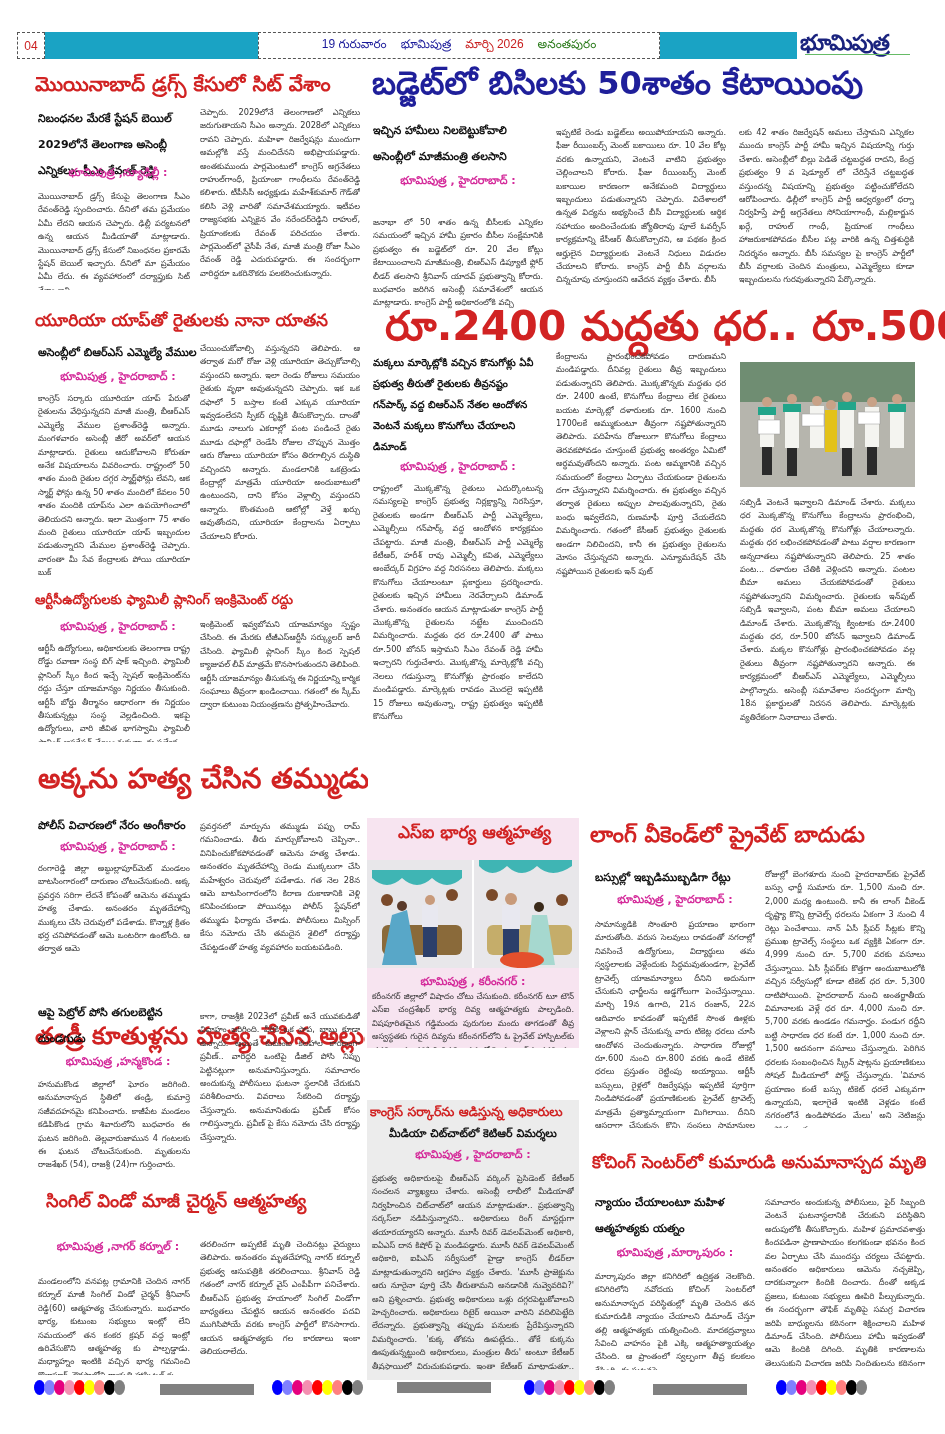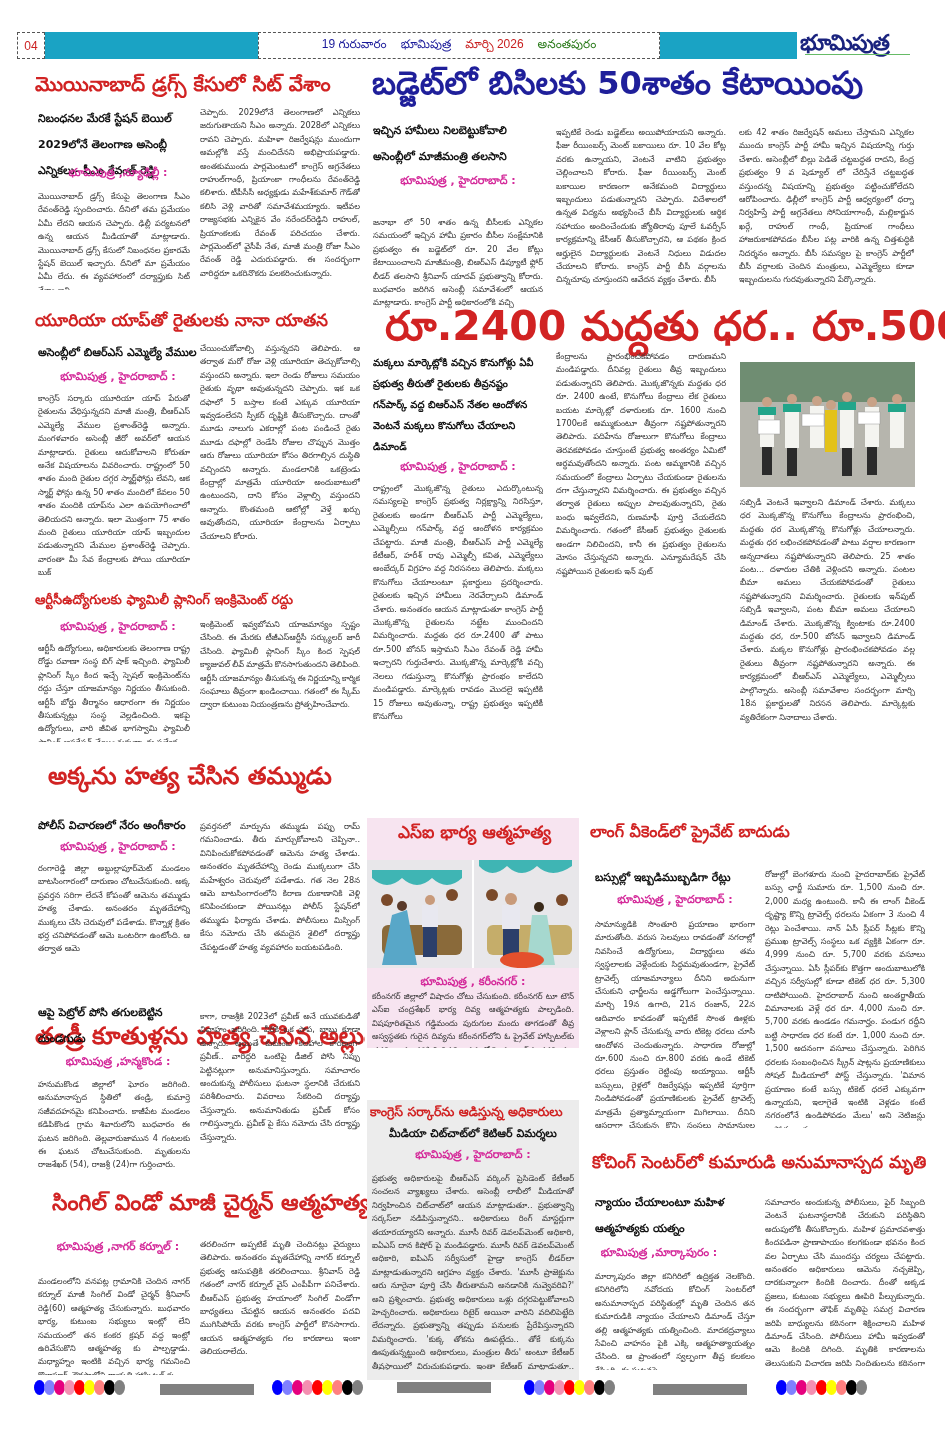--- a/index.html
+++ b/index.html
@@ -75,7 +75,7 @@
 <div class="col" style="left:38px;top:642px;width:152px;height:100px;">ఆర్టీసీ ఉద్యోగులు, అధికారులకు తెలంగాణ రాష్ట్ర రోడ్డు రవాణా సంస్థ బిగ్ షాక్ ఇచ్చింది. ఫ్యామిలీ ప్లానింగ్ స్కీం కింద ఇచ్చే స్పెషల్ ఇంక్రిమెంట్‌ను రద్దు చేస్తూ యాజమాన్యం నిర్ణయం తీసుకుంది. ఆర్టీసీ బోర్డు తీర్మానం ఆధారంగా ఈ నిర్ణయం తీసుకున్నట్లు సంస్థ వెల్లడించింది. ఇకపై ఉద్యోగులు, వారి జీవిత భాగస్వామి ఫ్యామిలీ ప్లానింగ్ ఆపరేషన్ చేయించుకున్నా ఈ ప్రత్యేక</div>
 <div class="col" style="left:200px;top:618px;width:160px;height:124px;font-family:Liberation Serif, serif;">ఇంక్రిమెంట్ ఇవ్వబోమని యాజమాన్యం స్పష్టం చేసింది. ఈ మేరకు టీజీఎస్ఆర్టీసీ సర్క్యులర్ జారీ చేసింది. ఫ్యామిలీ ప్లానింగ్ స్కీం కింద స్పెషల్ క్యాజువల్ లీవ్ మాత్రమే కొనసాగుతుందని తెలిపింది. ఆర్టీసీ యాజమాన్యం తీసుకున్న ఈ నిర్ణయాన్ని కార్మిక సంఘాలు తీవ్రంగా ఖండించాయి. గతంలో ఈ స్కీమ్ ద్వారా కుటుంబ నియంత్రణను ప్రోత్సహించేవారు.</div>
 
-<div class="hl red" style="left:48px;top:762px;width:330px;font-size:24px;">అక్కను హత్య చేసిన తమ్ముడు</div>
+<div class="hl red" style="left:38px;top:762px;width:330px;font-size:28px;">అక్కను హత్య చేసిన తమ్ముడు</div>
 <div class="sub" style="left:38px;top:813px;width:160px;">
   <div>పోలీస్ విచారణలో నేరం అంగీకారం</div>
 </div>

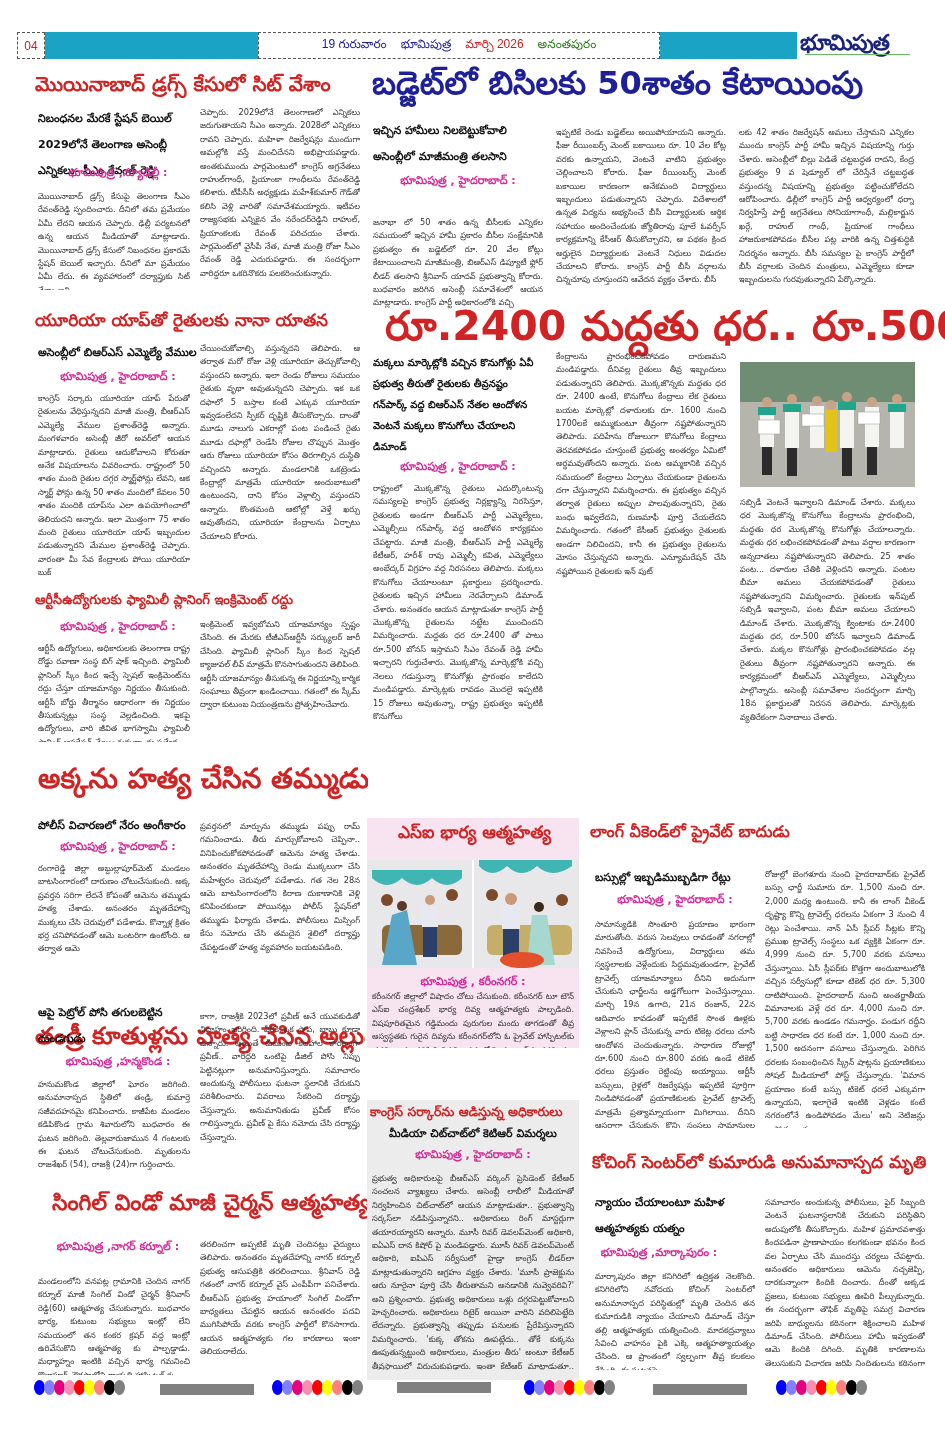--- a/index.html
+++ b/index.html
@@ -193,7 +193,7 @@
 <div class="byline" style="left:367px;top:1148px;width:212px;">భూమిపుత్ర , హైదరాబాద్ :</div>
 <div class="col" style="left:372px;top:1172px;width:202px;height:198px;">ప్రభుత్వ అధికారులపై బీఆర్ఎస్ వర్కింగ్ ప్రెసిడెంట్ కేటీఆర్ సంచలన వ్యాఖ్యలు చేశారు. అసెంబ్లీ లాబీలో మీడియాతో నిర్వహించిన చిట్‌చాట్‌లో ఆయన మాట్లాడుతూ.. ప్రభుత్వాన్ని సర్కస్‌లా నడిపిస్తున్నారని.. అధికారులు రింగ్ మాస్టర్లుగా తయారయ్యారని అన్నారు. మూసీ రివర్ డెవలప్‌మెంట్ అధికారి, ఐఏఎస్ దాన కిషోర్‌ పై మండిపడ్డారు. మూసీ రివర్ డెవలప్‌మెంట్ అధికారి, ఐపిఎస్ సర్వీసులో హైడ్రా కాంగ్రెస్ లీడర్‌లా మాట్లాడుతున్నారని ఆగ్రహం వ్యక్తం చేశారు. 'మూసీ ప్రాజెక్టును ఆరు నూరైనా పూర్తి చేసి తీరుతామని అనడానికి నువ్వెవరివి?' అని ప్రశ్నించారు. ప్రభుత్వ అధికారులు ఒళ్లు దగ్గరపెట్టుకోవాలని హెచ్చరించారు. అధికారులు రిటైర్ అయినా వారిని వదిలిపెట్టేది లేదన్నారు. ప్రభుత్వాన్ని తప్పుడు పనులకు ప్రేరేపిస్తున్నారని విమర్శించారు. 'కుక్క తోకను ఊపట్లేదు.. తోకే కుక్కను ఊపుతున్నట్టుంది అధికారులు, మంత్రుల తీరు' అంటూ కేటీఆర్ తీవ్రస్థాయిలో విరుచుకుపడ్డారు. ఇంతా కేటీఆర్ మాట్లాడుతూ.. ఉపముఖ్యమంత్రి భట్టి విక్రమార్కపై విరుచుకుపడ్డారు.</div>
 
-<div class="hl red" style="left:590px;top:822px;width:340px;font-size:16px;">లాంగ్ వీకెండ్‌లో ప్రైవేట్ బాదుడు</div>
+<div class="hl red" style="left:590px;top:822px;width:340px;font-size:22px;">లాంగ్ వీకెండ్‌లో ప్రైవేట్ బాదుడు</div>
 <div class="sub" style="left:595px;top:865px;width:160px;">
   <div>బస్సుల్లో ఇబ్బడిముబ్బడిగా రేట్లు</div>
 </div>

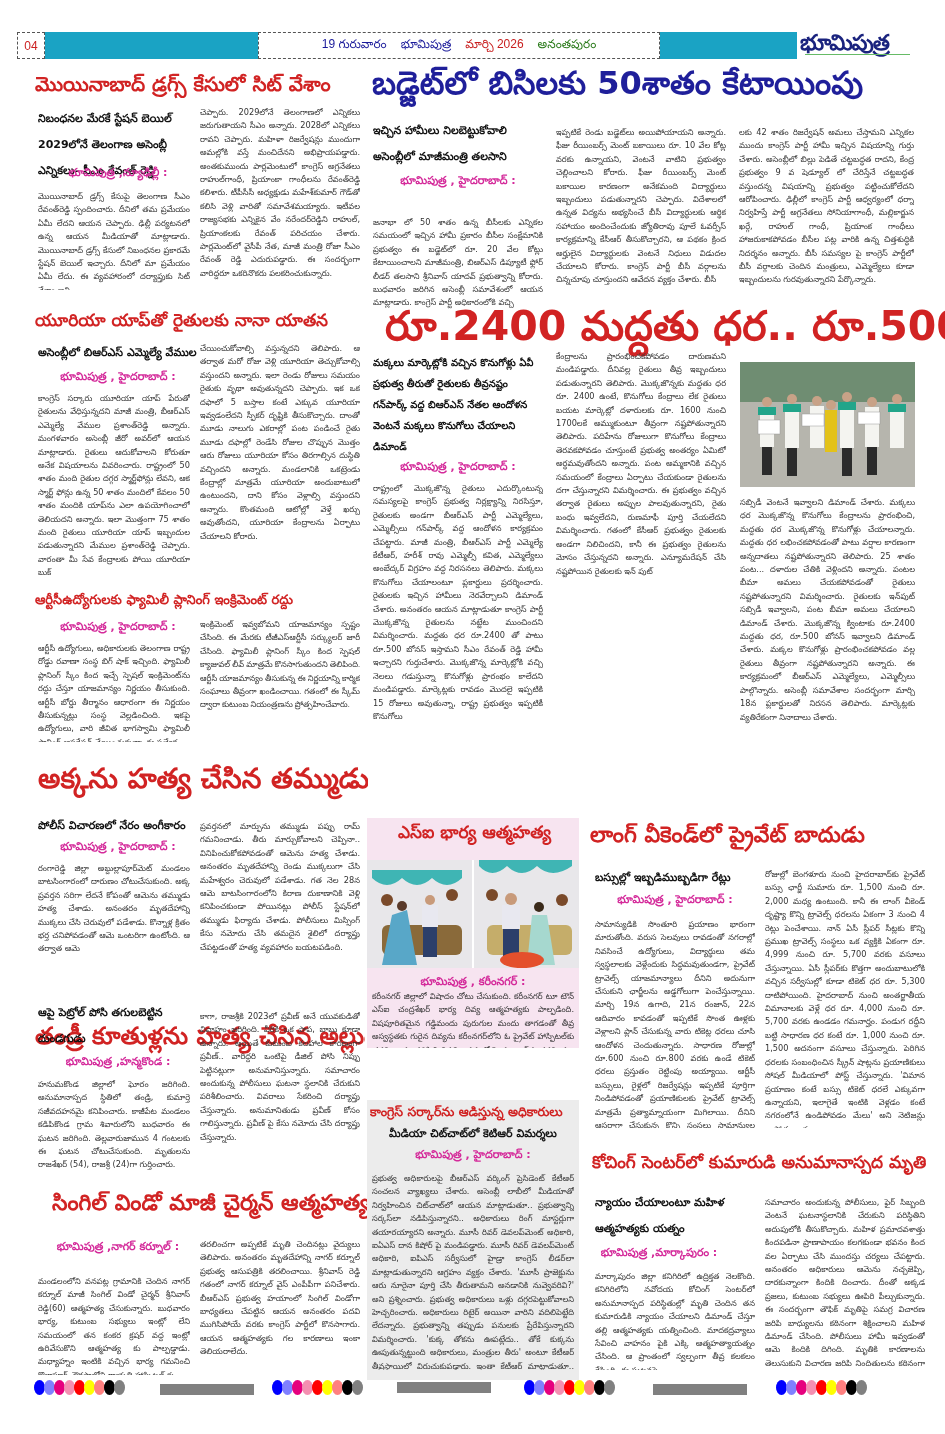--- a/index.html
+++ b/index.html
@@ -92,7 +92,7 @@
 <div class="col" style="left:38px;top:1078px;width:152px;height:92px;">హనుమకొండ జిల్లాలో ఘోరం జరిగింది. అనుమానాస్పద స్థితిలో తండ్రి, కుమార్తె సజీవదహనమై కనిపించారు. కాజీపేట మండలం కడిపికొండ గ్రామ శివారులోని బుధవారం ఈ ఘటన జరిగింది. తెల్లవారుజామున 4 గంటలకు ఈ ఘటన చోటుచేసుకుంది. మృతులను రాజశేఖర్ (54), రాజశ్రీ (24)గా గుర్తించారు.</div>
 <div class="col" style="left:200px;top:1010px;width:160px;height:160px;">కాగా, రాజశ్రీకి 2023లో ప్రవీణ్ అనే యువకుడితో వివాహం జరిగింది. వీరికి ఒక పాప, బాబు కూడా ఉన్నారు. అయితే కుటుంబ కలహాల కారణంగా ప్రవీణ్.. వారిద్దరి ఒంటిపై డీజిల్ పోసి నిప్పు పెట్టినట్లుగా అనుమానిస్తున్నారు. సమాచారం అందుకున్న పోలీసులు ఘటనా స్థలానికి చేరుకుని పరిశీలించారు. వివరాలు సేకరించి దర్యాప్తు చేస్తున్నారు. అనుమానితుడు ప్రవీణ్ కోసం గాలిస్తున్నారు. ప్రవీణ్ పై కేసు నమోదు చేసి దర్యాప్తు చేస్తున్నారు.</div>
 
-<div class="hl red" style="left:52px;top:1190px;width:330px;font-size:22px;">సింగిల్ విండో మాజీ చైర్మన్ ఆత్మహత్య</div>
+<div class="hl red" style="left:46px;top:1190px;width:330px;font-size:18px;">సింగిల్ విండో మాజీ చైర్మన్ ఆత్మహత్య</div>
 <div class="byline" style="left:38px;top:1240px;width:160px;">భూమిపుత్ర ,నాగర్ కర్నూల్ :</div>
 <div class="col" style="left:38px;top:1275px;width:152px;height:100px;">మండలంలోని వనపట్ల గ్రామానికి చెందిన నాగర్ కర్నూల్ మాజీ సింగిల్ విండో చైర్మన్ శ్రీనివాస్ రెడ్డి(60) ఆత్మహత్య చేసుకున్నారు. బుధవారం భార్య, కుటుంబ సభ్యులు ఇంట్లో లేని సమయంలో తన కంకర క్రషర్ వద్ద ఇంట్లో ఉరివేసుకొని ఆత్మహత్య కు పాల్పడ్డాడు. మధ్యాహ్నం ఇంటికి వచ్చిన భార్య గమనించి కొల్లాపూర్ చౌరస్తాలోని గాయత్రి హాస్పిటల్ కు</div>
 <div class="col" style="left:200px;top:1238px;width:160px;height:130px;">తరలించగా అప్పటికే మృతి చెందినట్లు వైద్యులు తెలిపారు. అనంతరం మృతదేహాన్ని నాగర్ కర్నూల్ ప్రభుత్వ ఆసుపత్రికి తరలించాయి. శ్రీనివాస్ రెడ్డి గతంలో నాగర్ కర్నూల్ వైస్ ఎంపీపీగా పనిచేశారు. బీఆర్ఎస్ ప్రభుత్వ హయాంలో సింగిల్ విండోగా బాధ్యతలు చేపట్టిన ఆయన అనంతరం పదవి ముగిసిపోయే వరకు కాంగ్రెస్ పార్టీలో కొనసాగారు. ఆయన ఆత్మహత్యకు గల కారణాలు ఇంకా తెలియరాలేదు.</div>

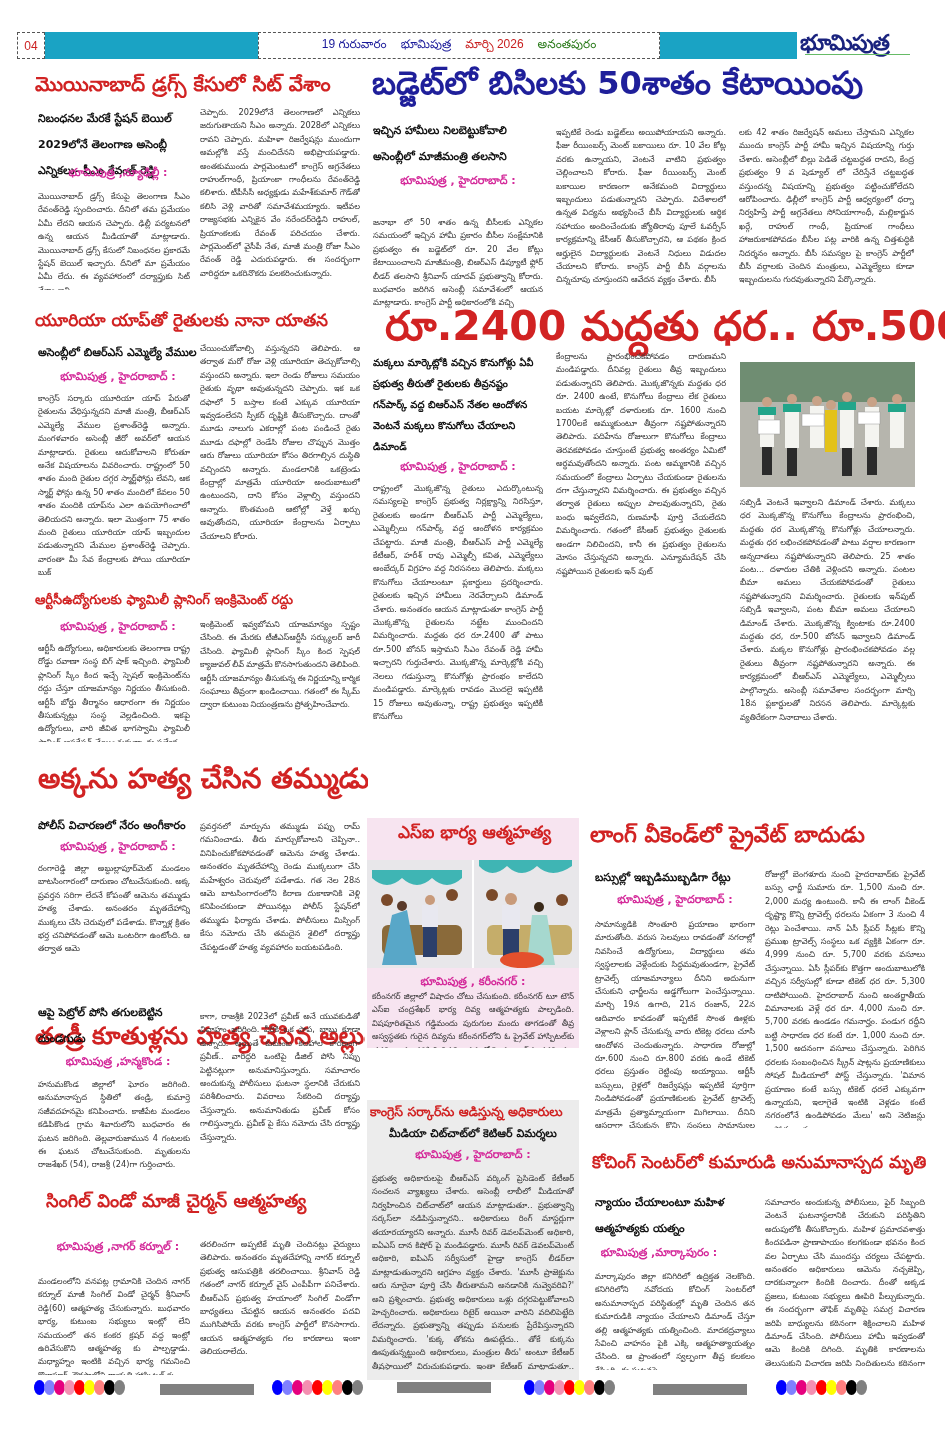--- a/index.html
+++ b/index.html
@@ -206,7 +206,7 @@
   <div>న్యాయం చేయాలంటూ మహిళ</div>
   <div>ఆత్మహత్యకు యత్నం</div>
 </div>
-<div class="byline" style="left:579px;top:1246px;width:160px;">భూమిపుత్ర ,మార్కాపురం :</div>
+<div class="byline" style="left:595px;top:1246px;width:160px;">భూమిపుత్ర ,మార్కాపురం :</div>
 <div class="col" style="left:595px;top:1270px;width:160px;height:100px;">మార్కాపురం జిల్లా కనిగిరిలో ఉద్రిక్తత నెలకొంది. కనిగిరిలోని నవోదయ కోచింగ్ సెంటర్‌లో అనుమానాస్పద పరిస్థితుల్లో మృతి చెందిన తన కుమారుడికి న్యాయం చేయాలని డిమాండ్ చేస్తూ తల్లి ఆత్మహత్యకు యత్నించింది. మాదకద్రవ్యాలు సేవించి వాహనం పైకి ఎక్కి ఆత్మహత్యాయత్నం చేసింది. ఆ ప్రాంతంలో స్వల్పంగా తీవ్ర కలకలం రేపింది. ఈ ఘటనపై</div>
 <div class="col" style="left:765px;top:1196px;width:160px;height:174px;">సమాచారం అందుకున్న పోలీసులు, ఫైర్ సిబ్బంది వెంటనే ఘటనాస్థలానికి చేరుకుని పరిస్థితిని అదుపులోకి తీసుకొచ్చారు. మహిళ ప్రమాదవశాత్తు కిందపడినా ప్రాణాపాయం కలగకుండా భవనం కింద వల ఏర్పాటు చేసి ముందస్తు చర్యలు చేపట్టారు. అనంతరం అధికారులు ఆమెను నచ్చజెప్పి, దారకున్నాంగా కిందికి దించారు. దీంతో అక్కడ ప్రజలు, కుటుంబ సభ్యులు ఊపిరి పీల్చుకున్నారు. ఈ సందర్భంగా తౌఫిక్ మృతిపై సమగ్ర విచారణ జరిపి బాధ్యులను కఠినంగా శిక్షించాలని మహిళ డిమాండ్ చేసింది. పోలీసులు హామీ ఇవ్వడంతో ఆమె కిందికి దిగింది. మృతికి కారణాలను తెలుసుకుని విచారణ జరిపి నిందితులను కఠినంగా శిక్షిస్తామని పోలీసులు తెలిపారు.</div>
 

